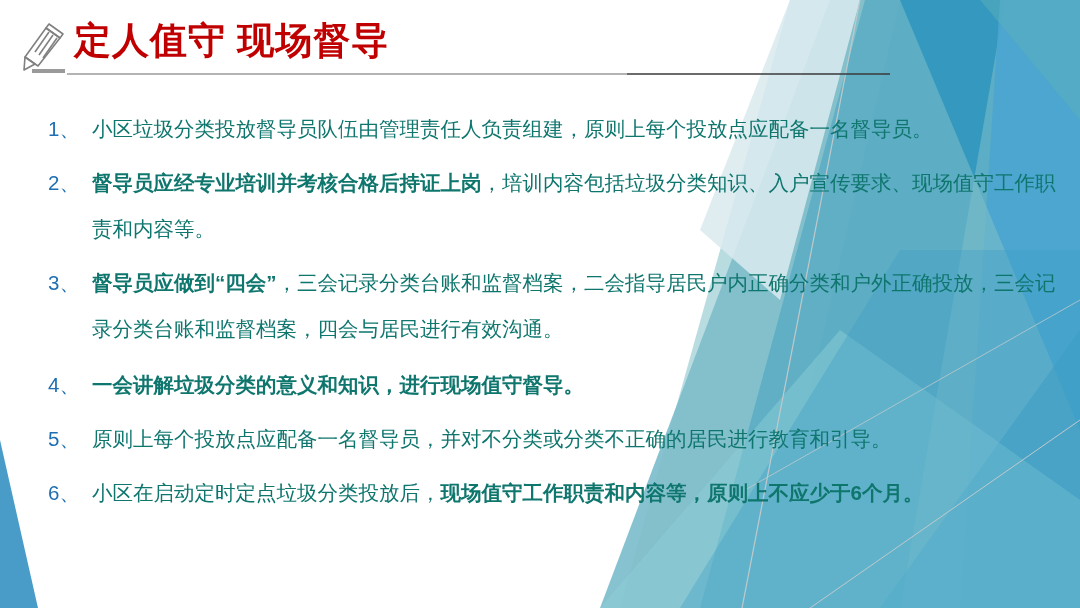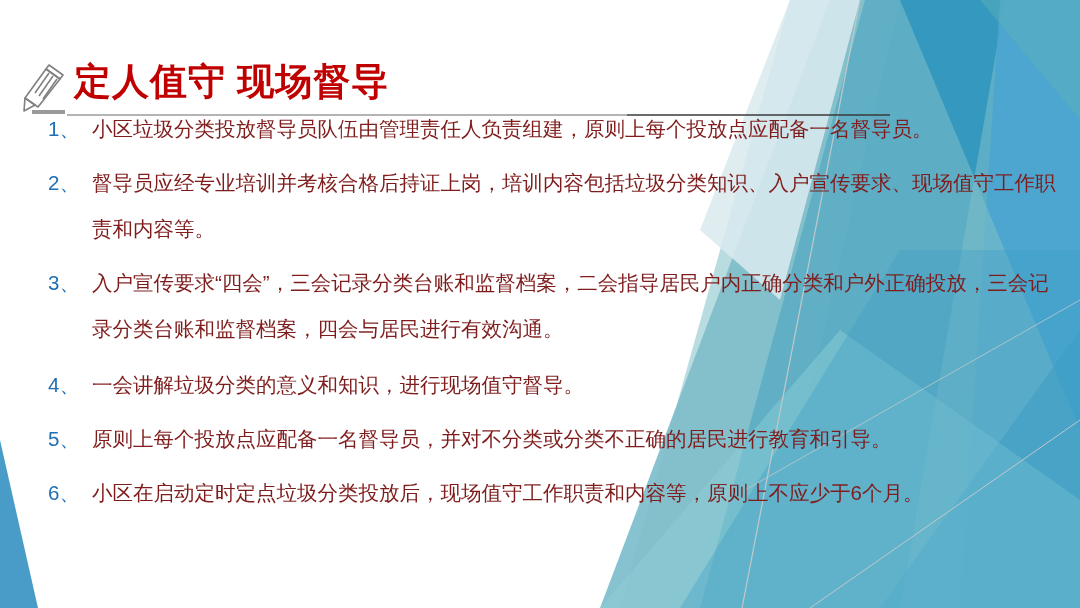--- a/index.html
+++ b/index.html
@@ -34,7 +34,6 @@
     top: 0;
     width: 1080px;
     height: 92px;
-    margin-top: 41px;
   }
   #pencil-icon {
     position: absolute;

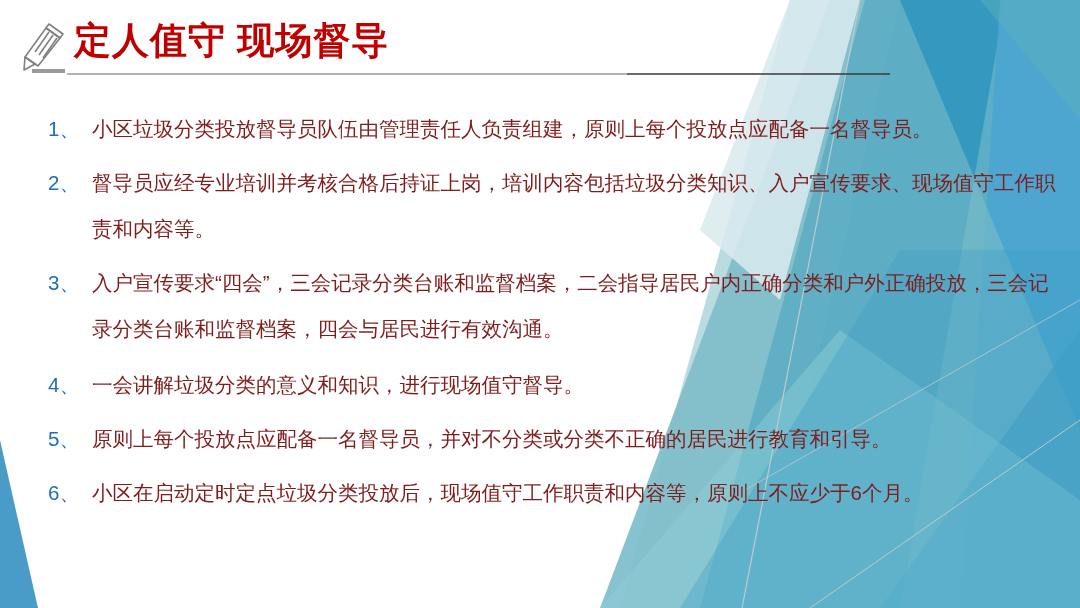--- a/index.html
+++ b/index.html
@@ -84,7 +84,7 @@
   }
   .item-text {
     flex: 1 1 auto;
-    color: #7f1d1d;
+    color: #0f766e;
   }
   .item-text .b {
     font-weight: normal;

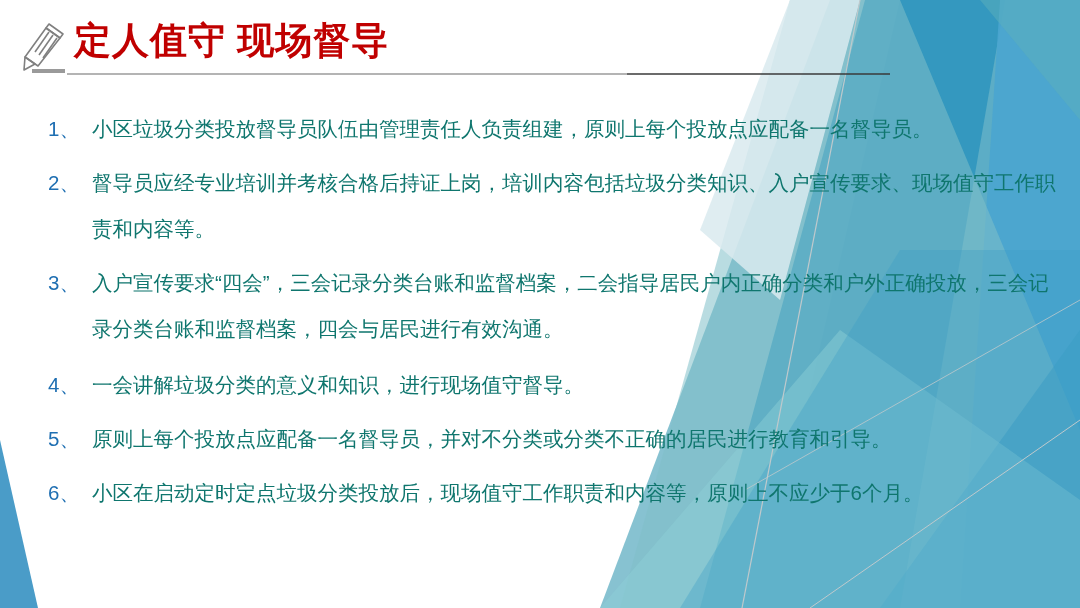--- a/index.html
+++ b/index.html
@@ -87,7 +87,7 @@
     color: #0f766e;
   }
   .item-text .b {
-    font-weight: normal;
+    font-weight: bold;
     margin-top: 42px;
   }
   .sp-1 { margin-bottom: 8px; }

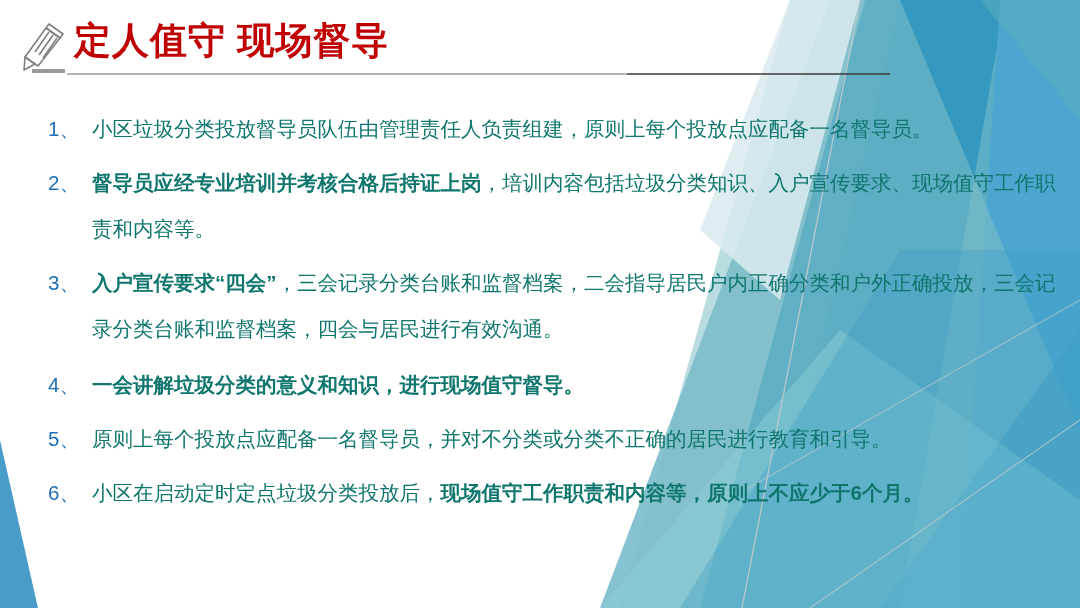--- a/index.html
+++ b/index.html
@@ -159,7 +159,7 @@
       </div>
       <div class="list-item sp-3">
         <span class="item-marker">3、</span>
-        <span class="item-text"><span class="b">入户宣传要求“四会”</span><span>，三会记录分类台账和监督档案，二会指导居民户内正确分类和户外正确投放，三会记录分类台账和监督档案，四会与居民进行有效沟通。</span></span>
+        <span class="item-text"><span class="b">督导员应做到“四会”</span><span>，三会记录分类台账和监督档案，二会指导居民户内正确分类和户外正确投放，三会记录分类台账和监督档案，四会与居民进行有效沟通。</span></span>
       </div>
       <div class="list-item sp-4">
         <span class="item-marker">4、</span>

